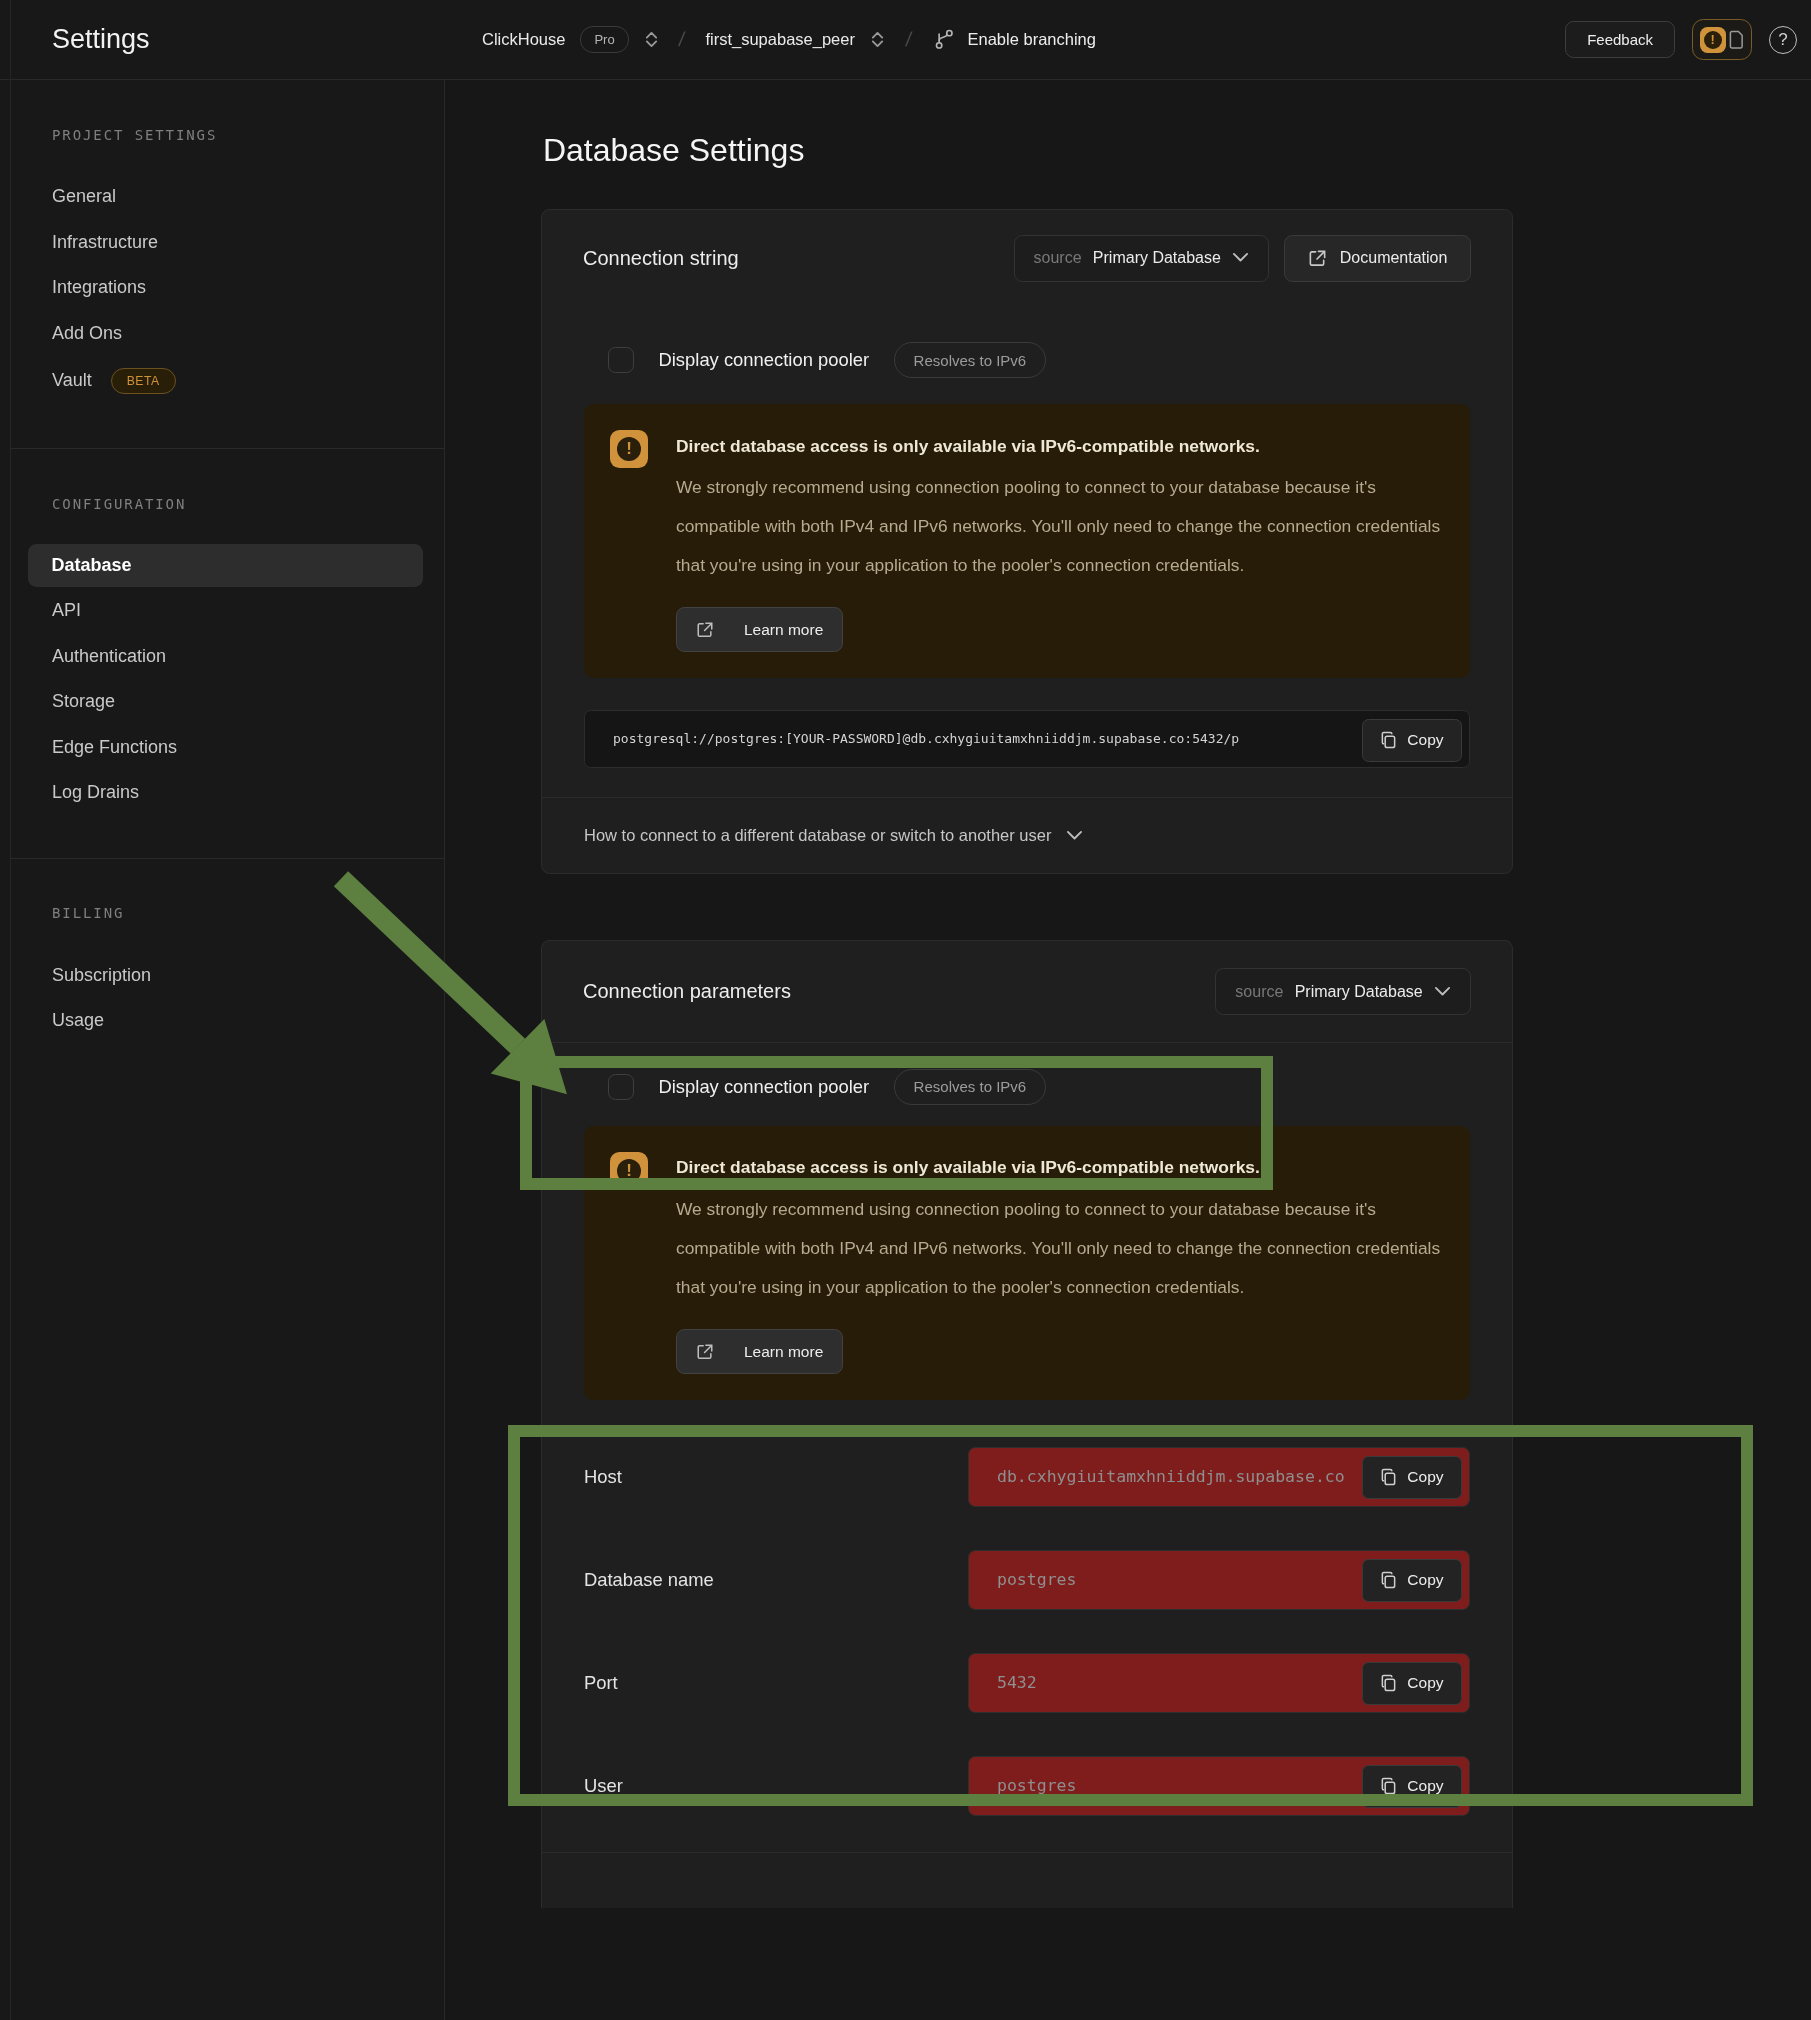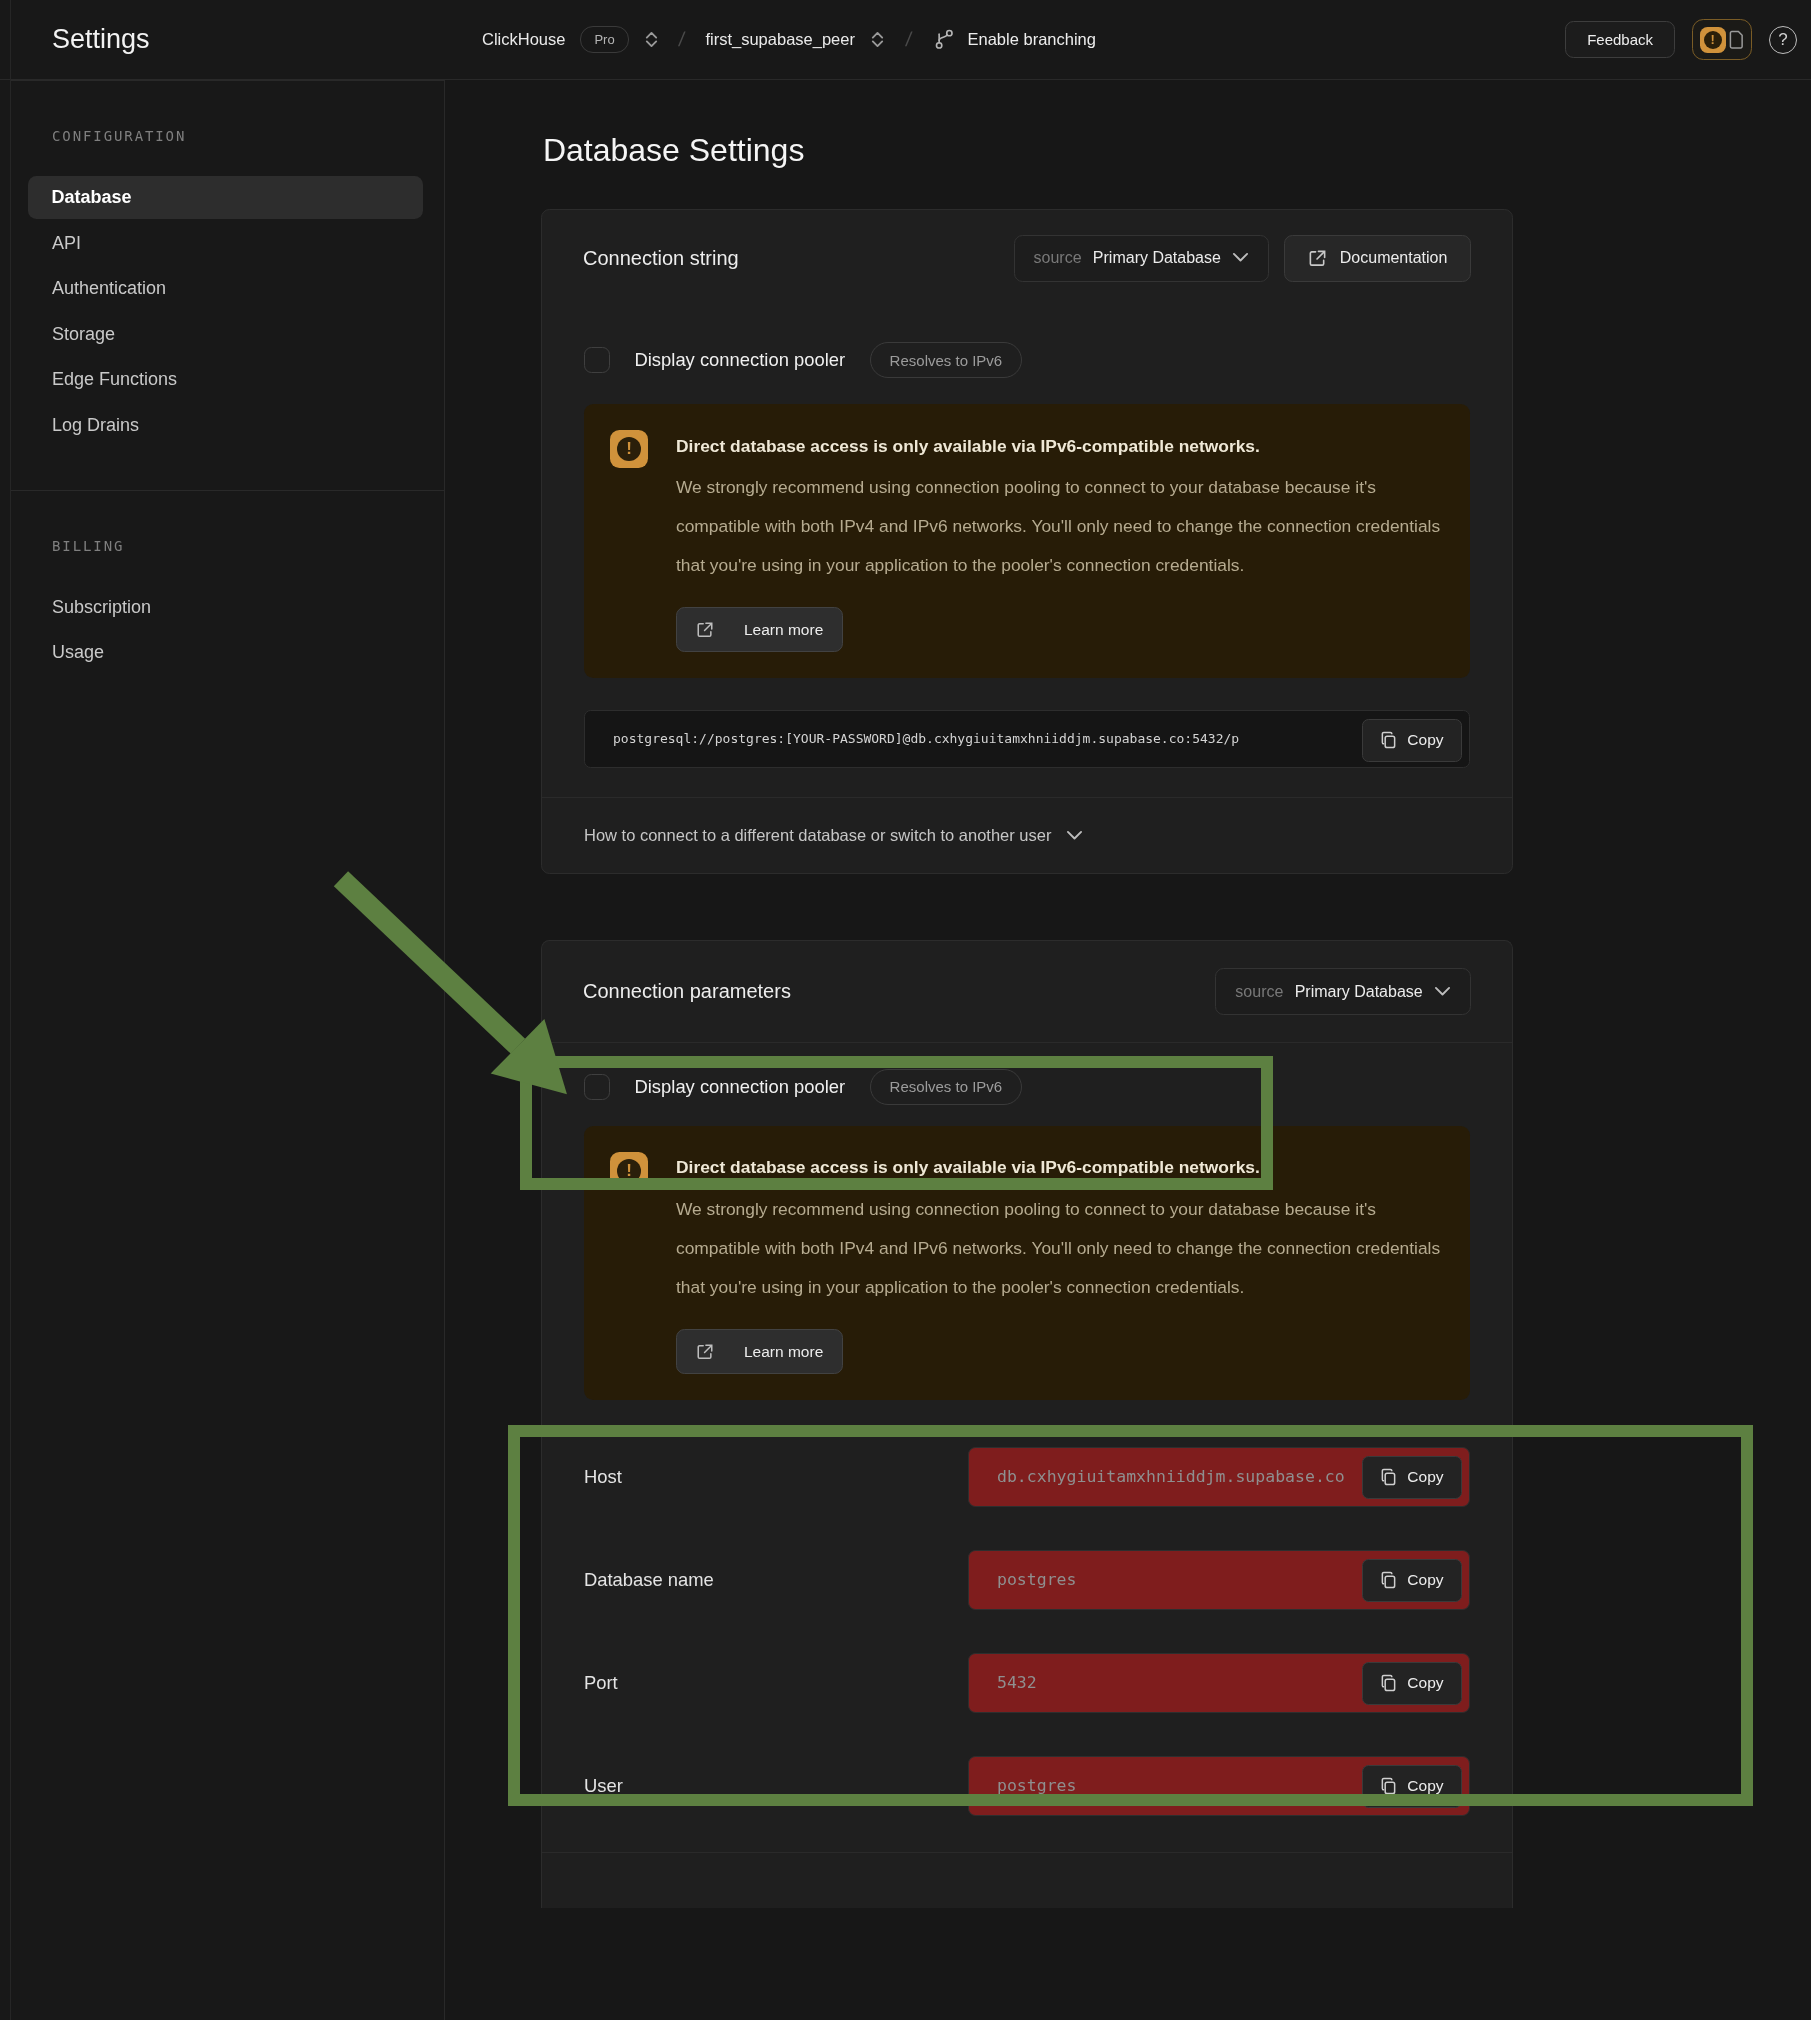--- a/index.html
+++ b/index.html
@@ -226,6 +226,25 @@
   </div>
 
   <div id="sidebar">
+    <div class="side-section">
+      <div class="section-label">PROJECT SETTINGS</div>
+      <div class="side-item">
+          <span>General</span>
+        </div>
+      <div class="side-item">
+          <span>Infrastructure</span>
+        </div>
+      <div class="side-item">
+          <span>Integrations</span>
+        </div>
+      <div class="side-item">
+          <span>Add Ons</span>
+        </div>
+      <div class="side-item">
+        <span>Vault</span>
+        <span class="beta-pill">BETA</span>
+      </div>
+    </div>
     <div class="side-divider"></div>
     <div class="side-section">
       <div class="section-label">CONFIGURATION</div>

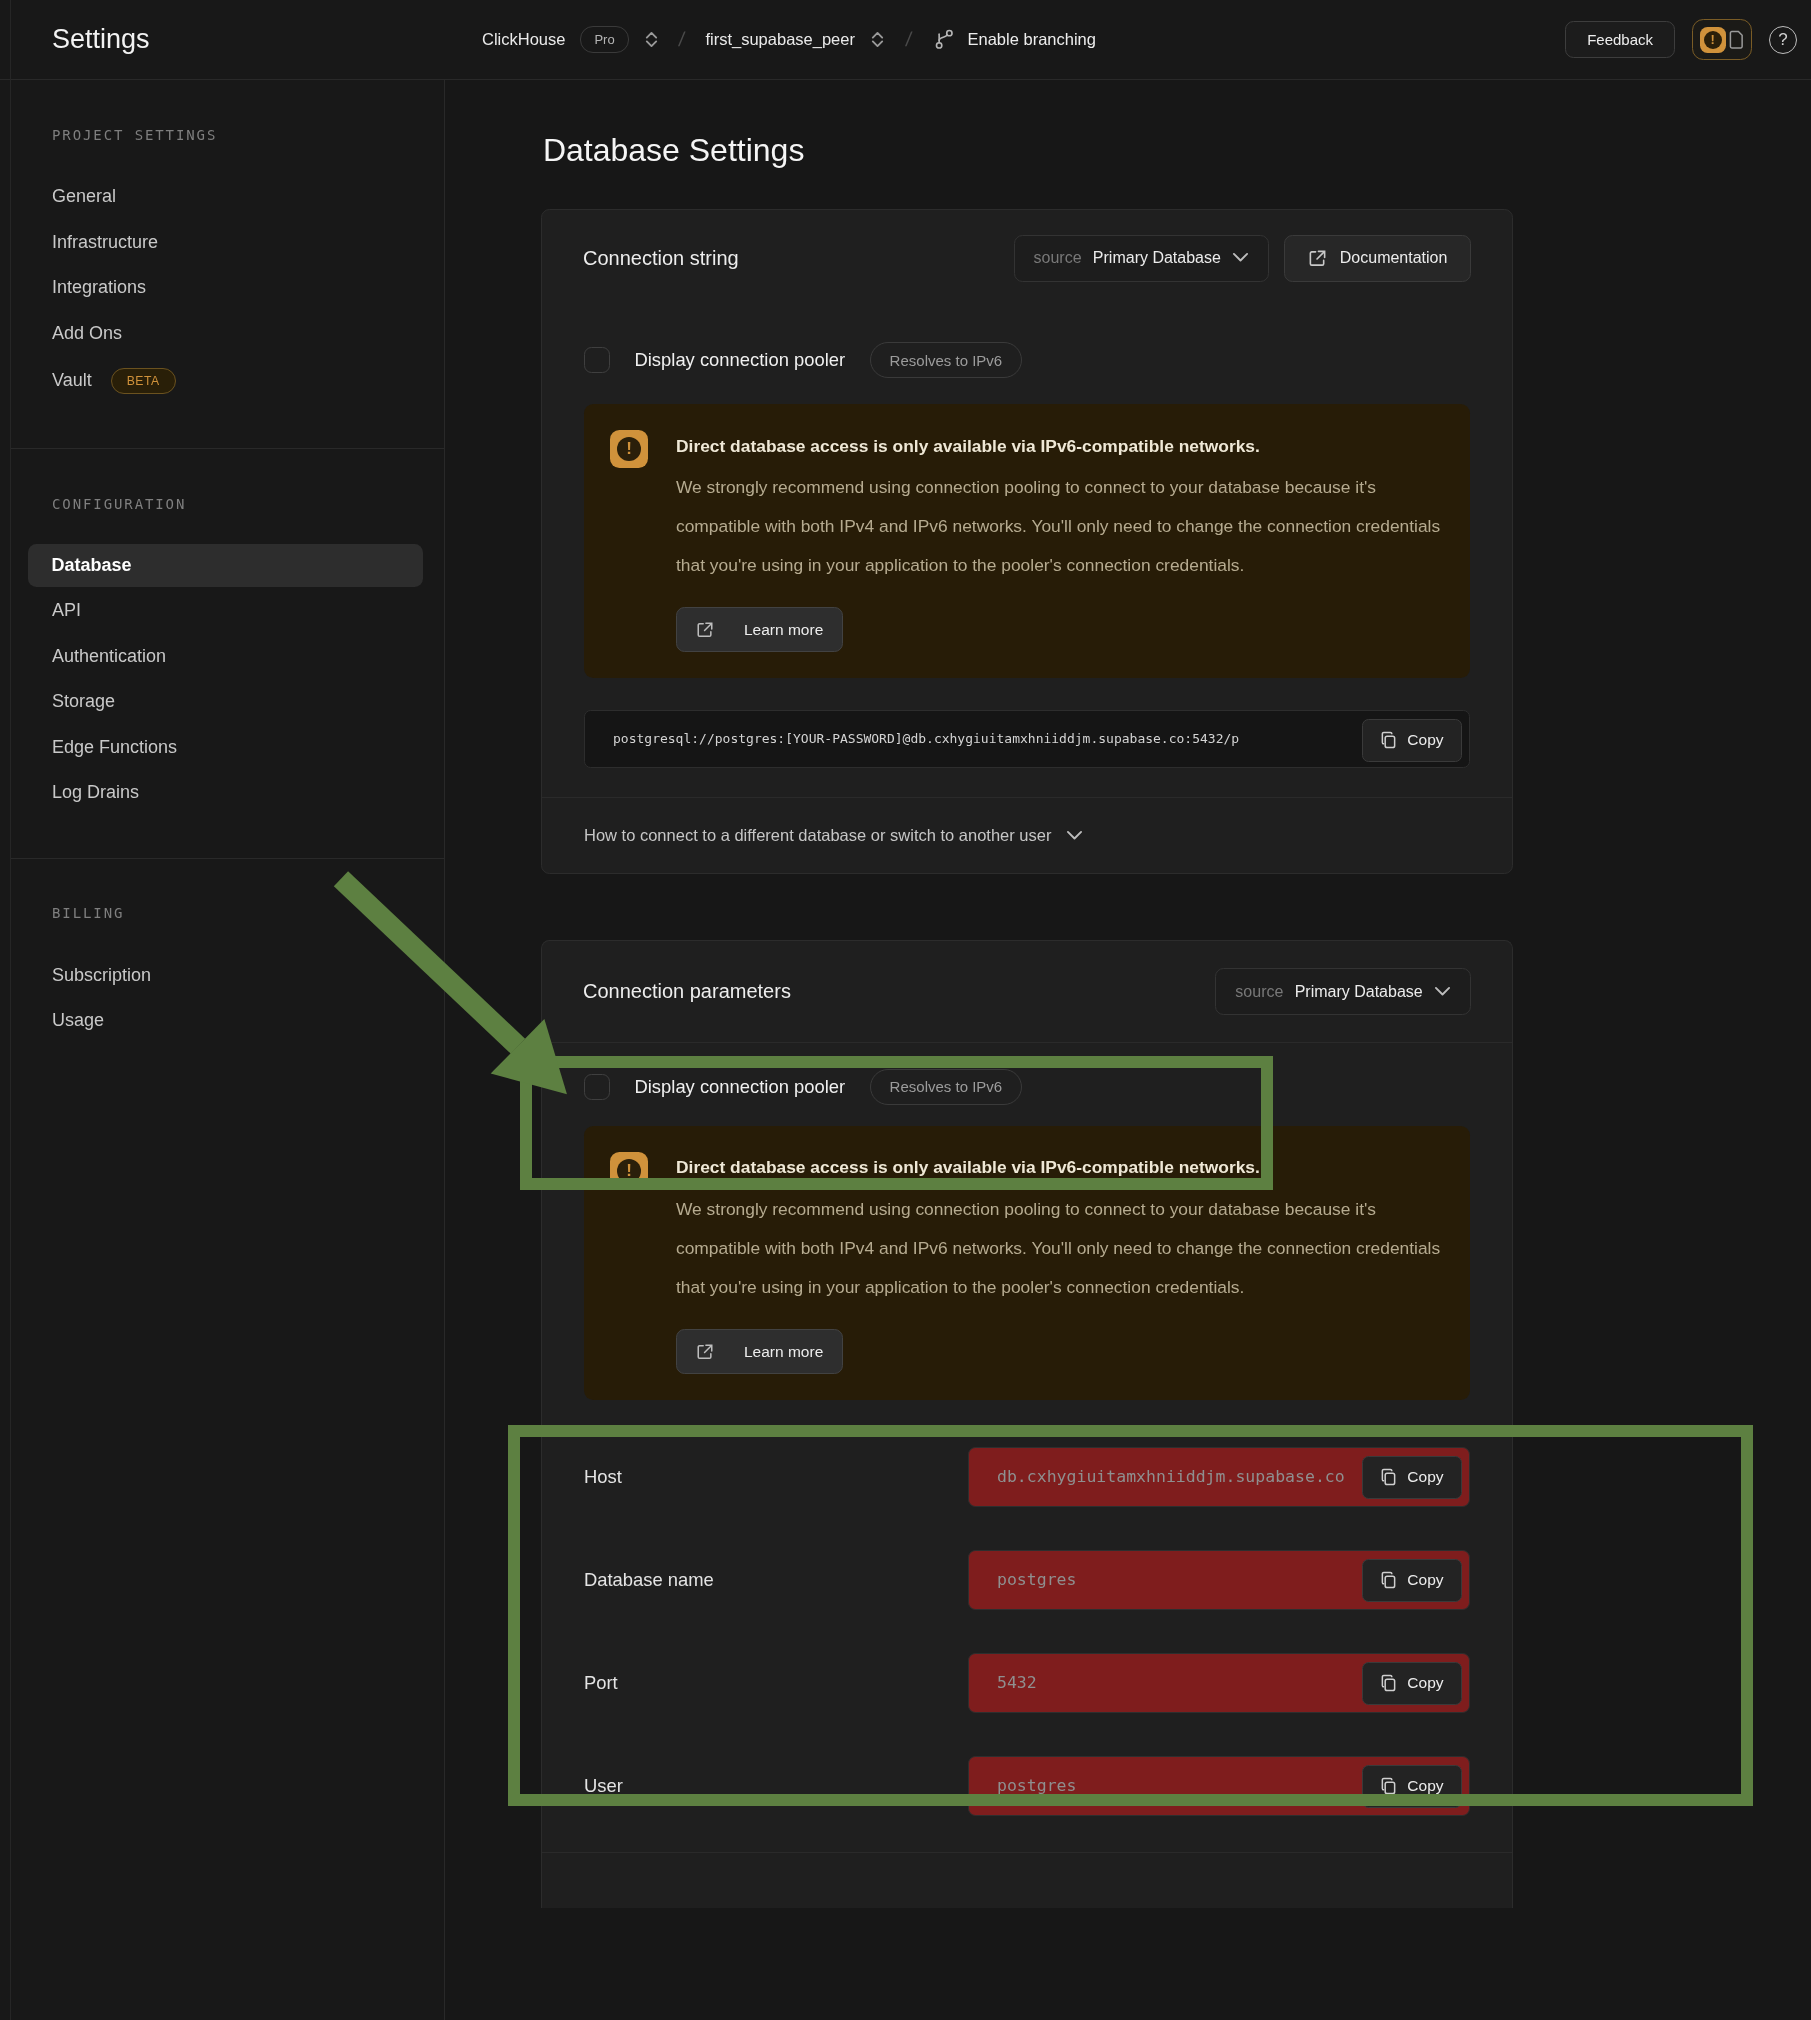--- a/index.html
+++ b/index.html
@@ -103,7 +103,7 @@
   .tab.active { color:#ffffff; border-bottom:1.9px solid #ffffff; margin-bottom:-0.9px; }
 
   .card-body { padding:0 42px; }
-  .pooler-row { display:flex; align-items:center; gap:24.5px; margin-top:36px; }
+  .pooler-row { display:flex; align-items:center; gap:24.5px; margin-top:36px;margin-left:24px; }
   .checkbox {
     width:26px; height:26px; border:1.4px solid #3f3f3f; border-radius:7.5px; background:transparent; cursor:pointer;
   }

